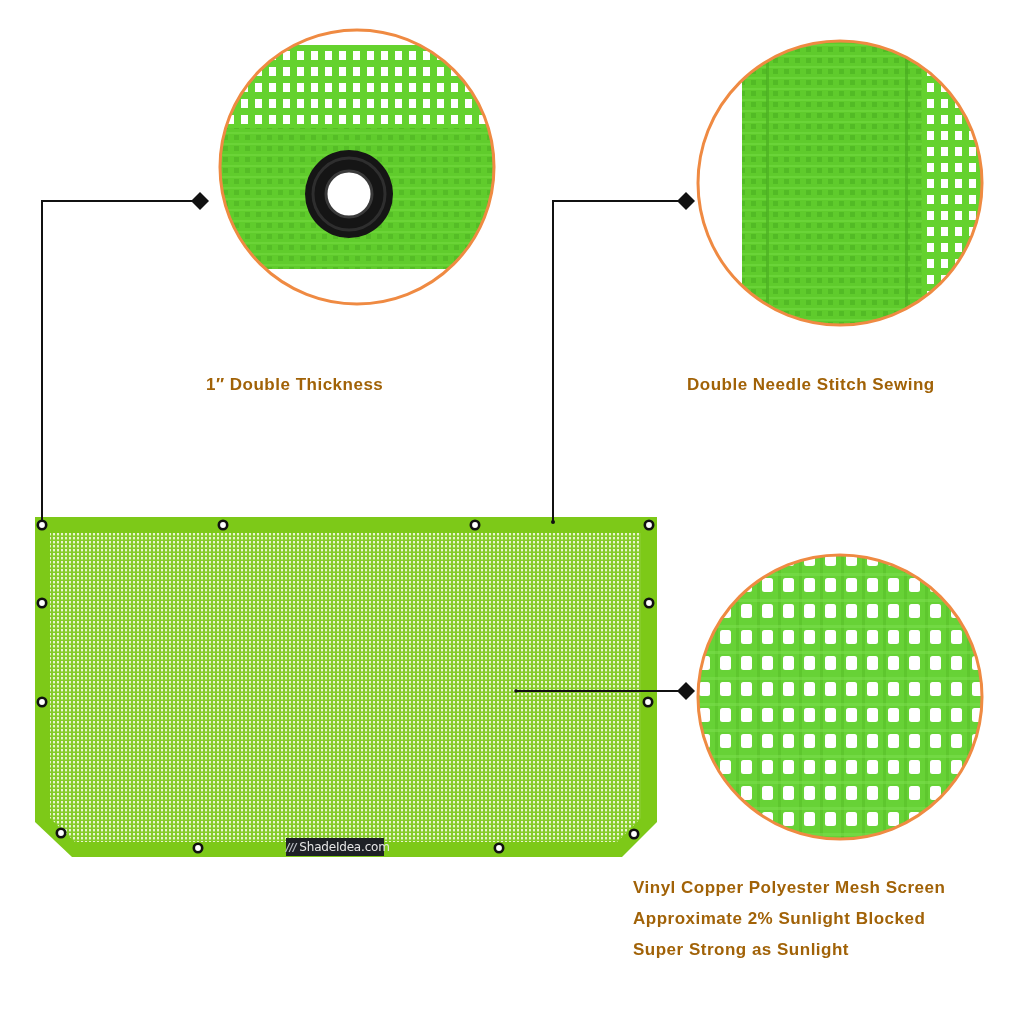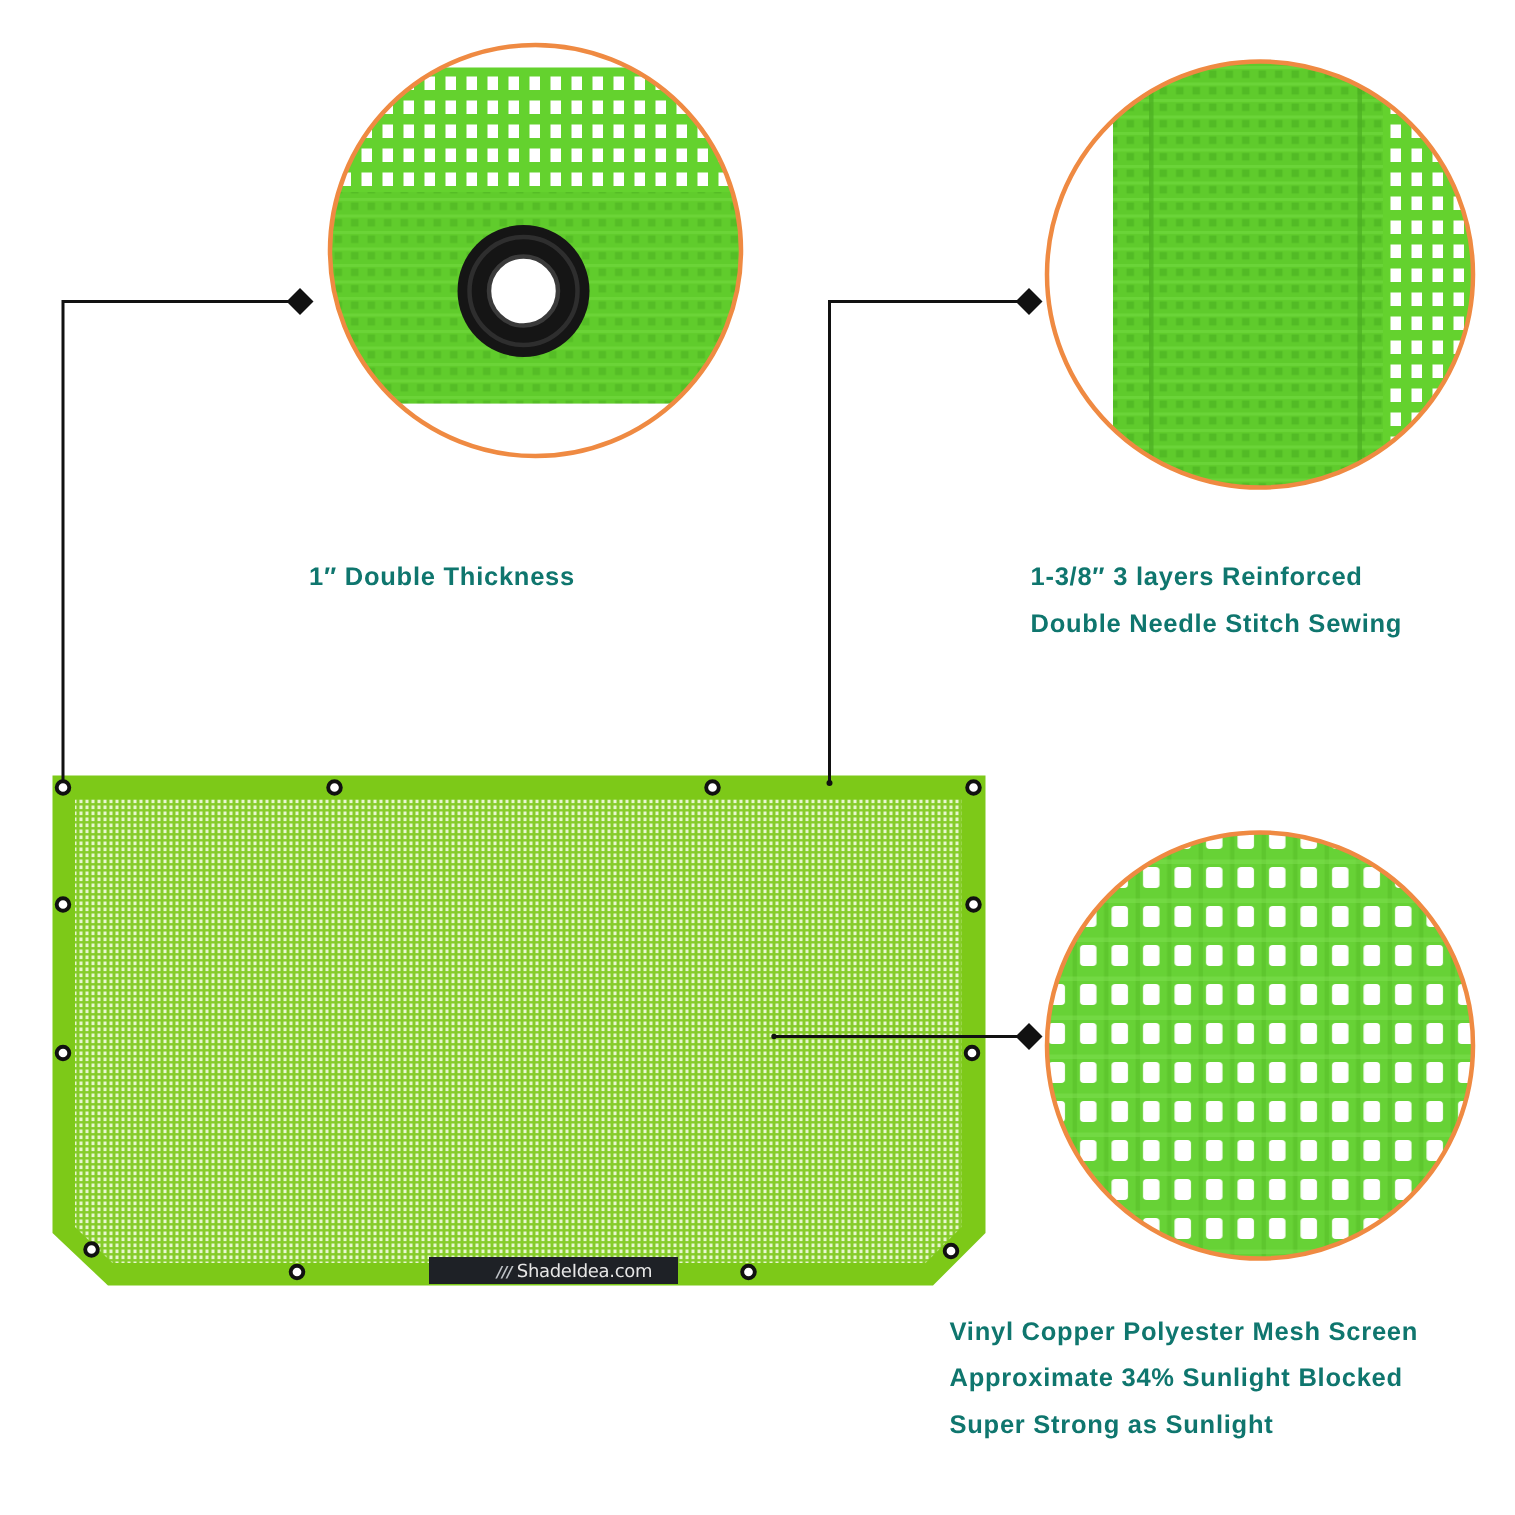--- a/index.html
+++ b/index.html
@@ -5,7 +5,7 @@
     html, body { margin: 0; padding: 0; background: #ffffff; }
     body { width: 1010px; height: 1010px; position: relative; overflow: hidden;
            font-family: "Liberation Sans", "DejaVu Sans", sans-serif; }
-    .caption { position: absolute; font-weight: bold; font-size: 17px; color: #0f766e;
+    .caption { position: absolute; font-weight: bold; font-size: 17px; color: #a16207;
                letter-spacing: 0.5px; line-height: 31px; white-space: nowrap; }
     .caption div { display: block; }
     .watermark { position: absolute; left: 286px; top: 838px; width: 138px; height: 18px;

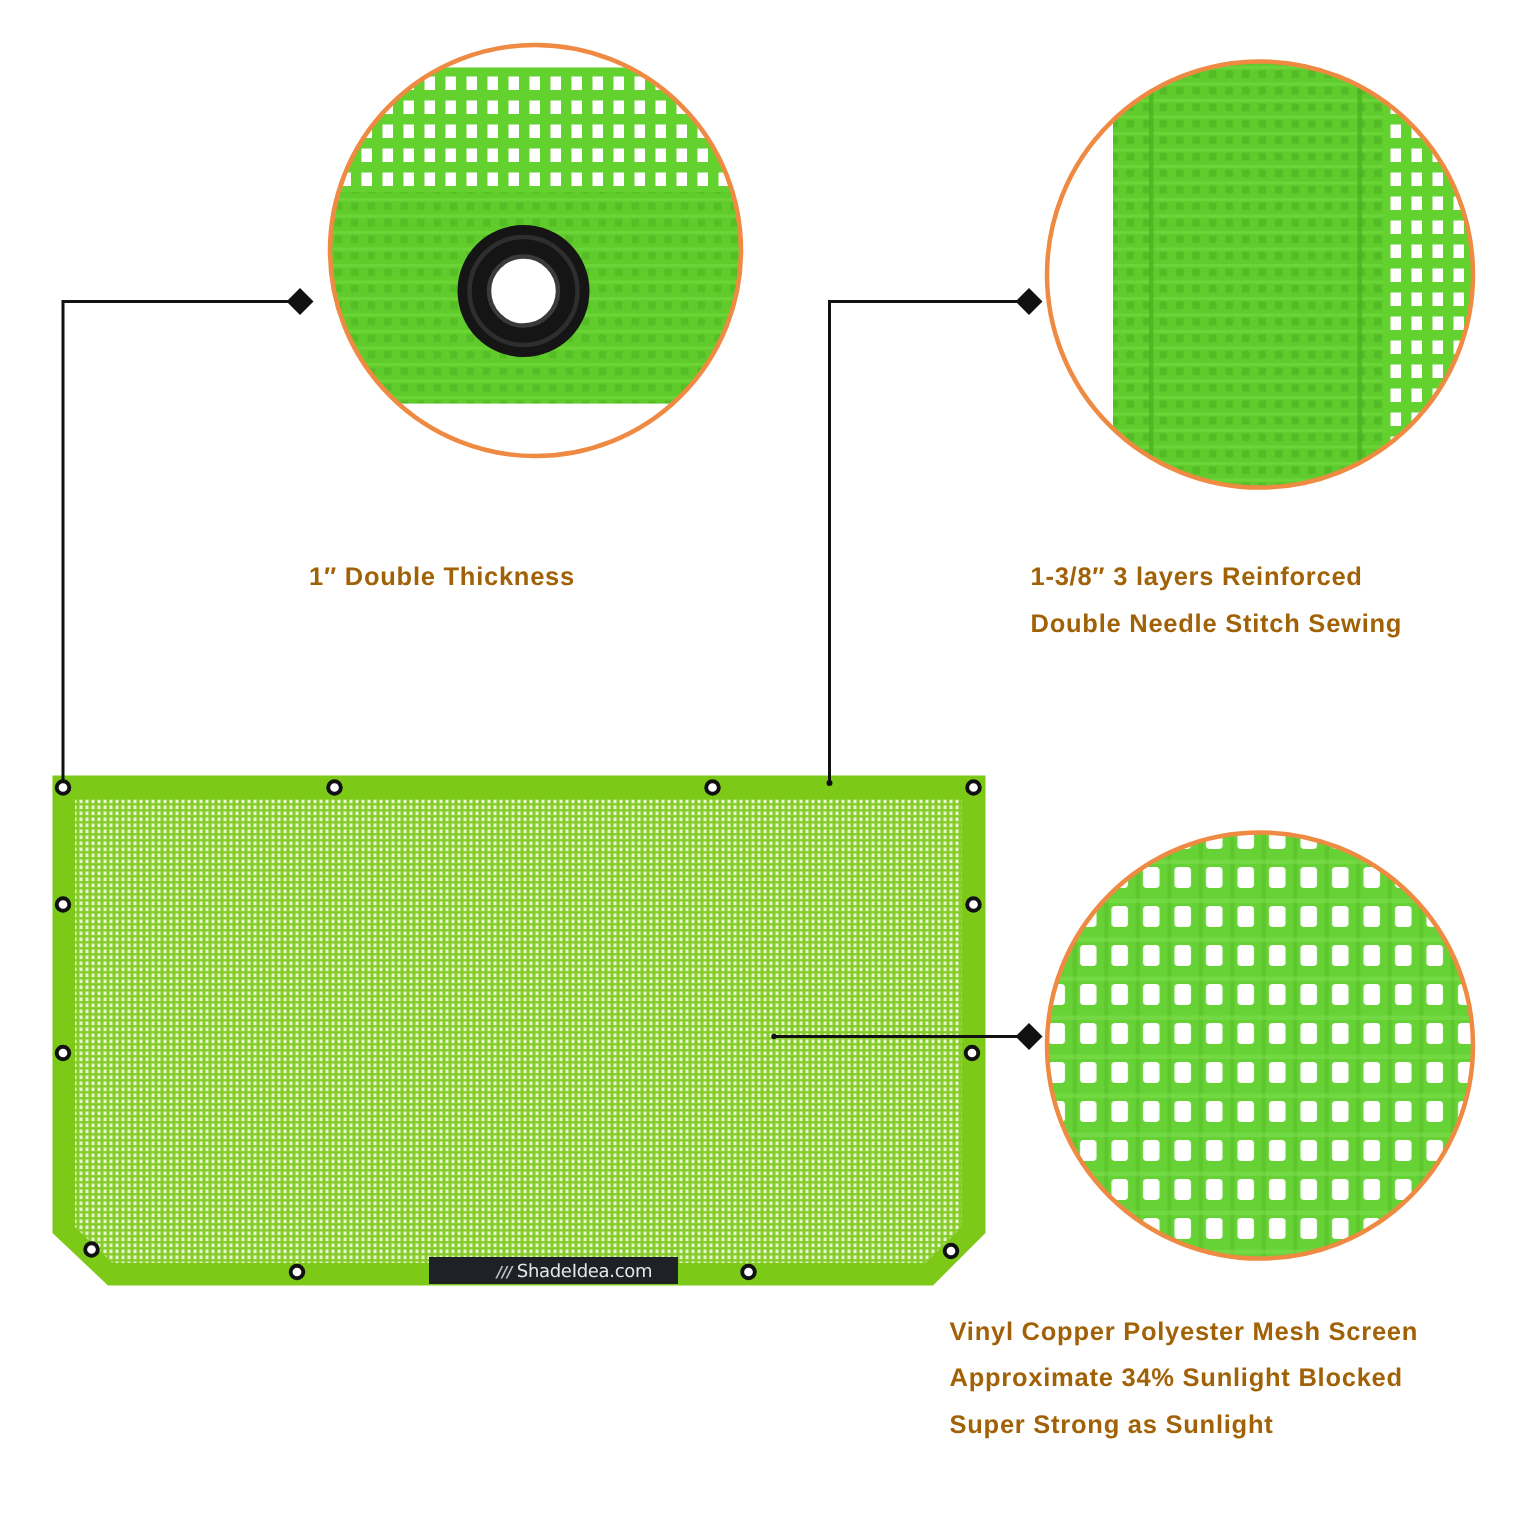--- a/index.html
+++ b/index.html
@@ -124,7 +124,6 @@
 </div>
 
 <div class="caption" style="left:687px; top:369px;">
-  <div>1-3/8″ 3 layers Reinforced</div>
   <div>Double Needle Stitch Sewing</div>
 </div>
 

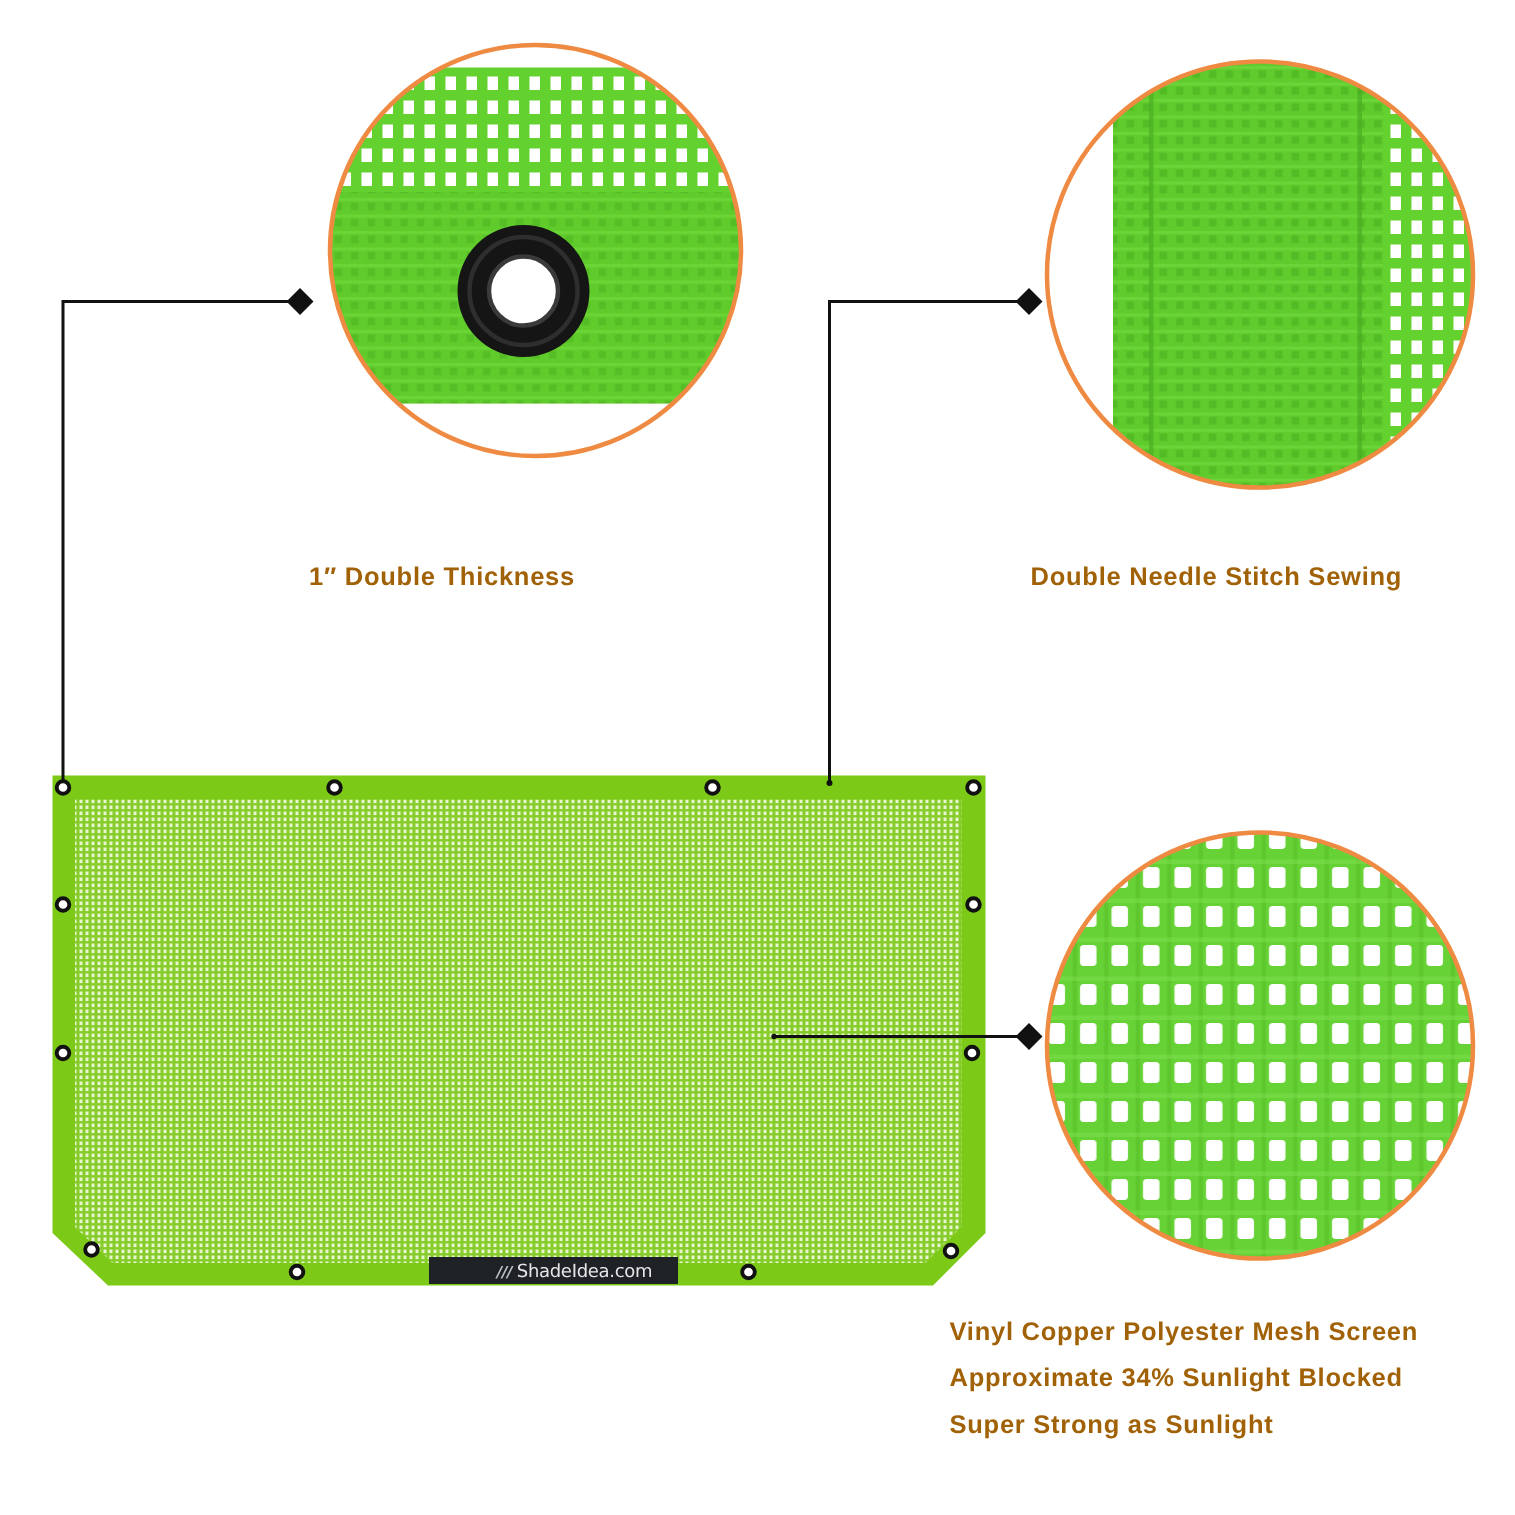--- a/index.html
+++ b/index.html
@@ -8,9 +8,9 @@
     .caption { position: absolute; font-weight: bold; font-size: 17px; color: #a16207;
                letter-spacing: 0.5px; line-height: 31px; white-space: nowrap; }
     .caption div { display: block; }
-    .watermark { position: absolute; left: 286px; top: 838px; width: 138px; height: 18px;
+    .watermark { position: absolute; left: 286px; top: 838px; width: 98px; height: 18px;
                  background: #1e2126; color: #e6e6e6; font-size: 12px; line-height: 18px;
-                 text-align: center; font-family: "DejaVu Sans", sans-serif; letter-spacing: -0.2px; padding-left: 28px; }
+                 text-align: center; font-family: "DejaVu Sans", sans-serif; letter-spacing: -0.2px; }
     .watermark .logo { font-style: italic; font-weight: bold; color: #bfc3c8; margin-right: 3px; font-size: 10px; }
     svg { position: absolute; left: 0; top: 0; }
   </style>

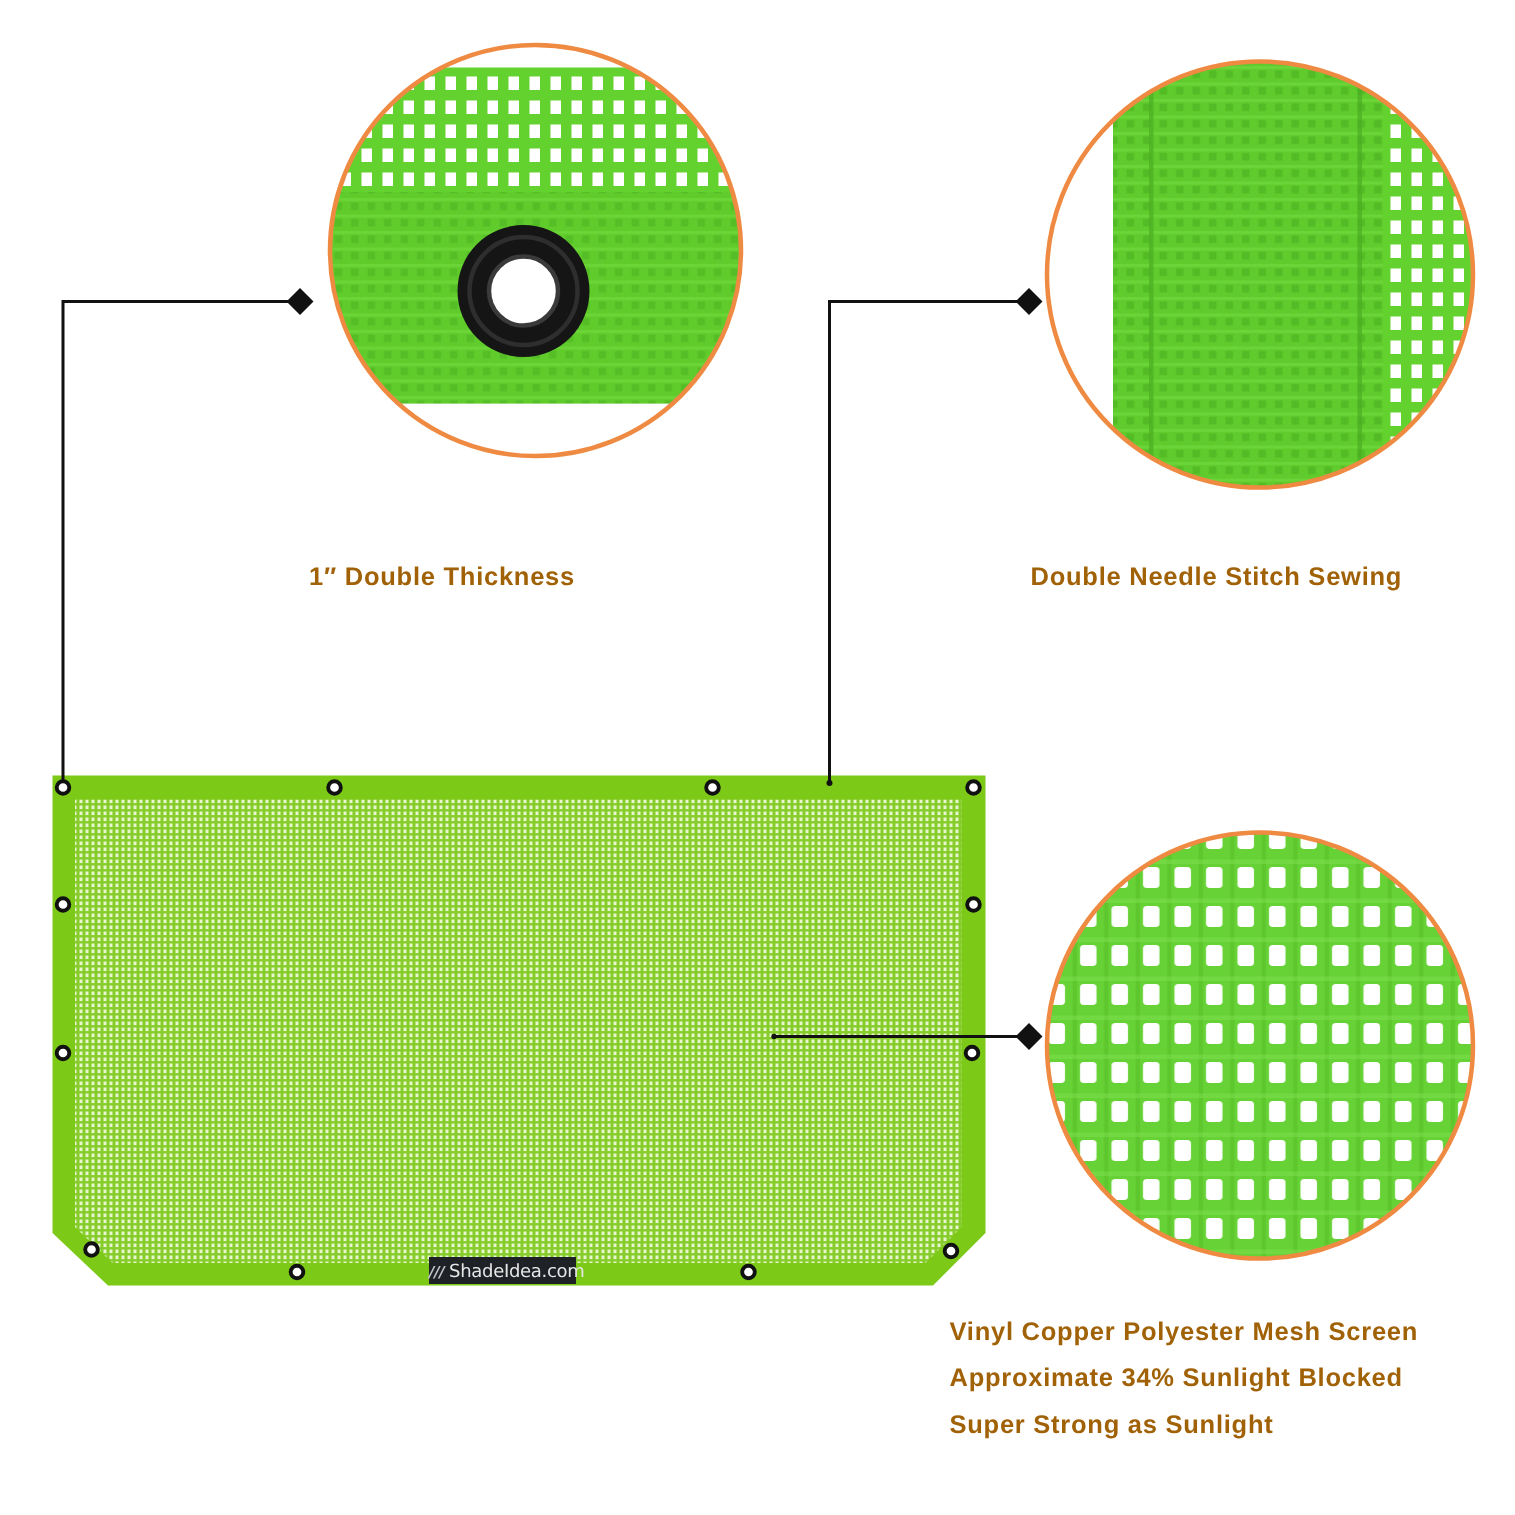--- a/index.html
+++ b/index.html
@@ -129,7 +129,7 @@
 
 <div class="caption" style="left:633px; top:872px;">
   <div>Vinyl Copper Polyester Mesh Screen</div>
-  <div>Approximate 34% Sunlight Blocked</div>
+  <div>Approximate 2% Sunlight Blocked</div>
   <div>Super Strong as Sunlight</div>
 </div>
 

